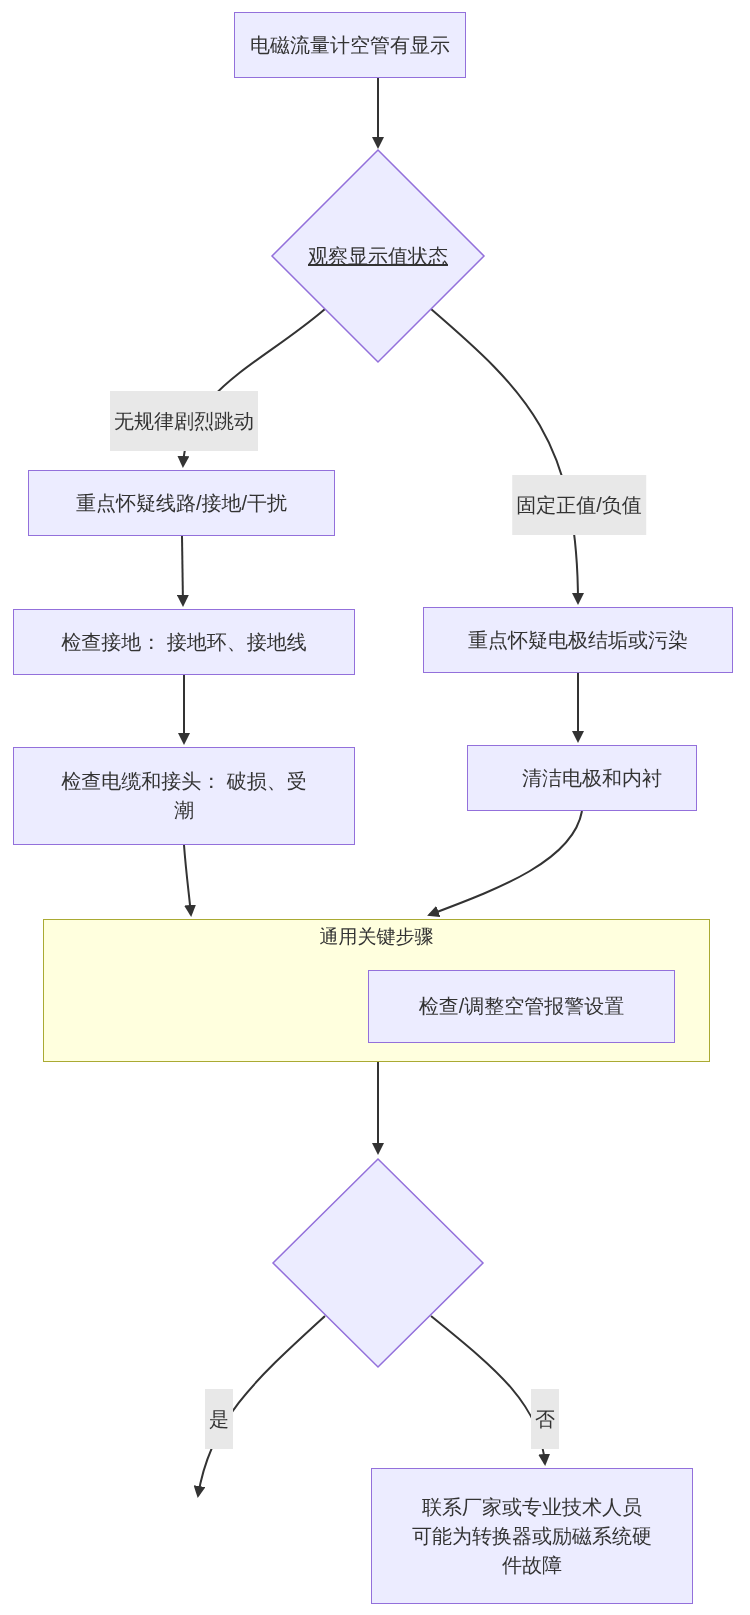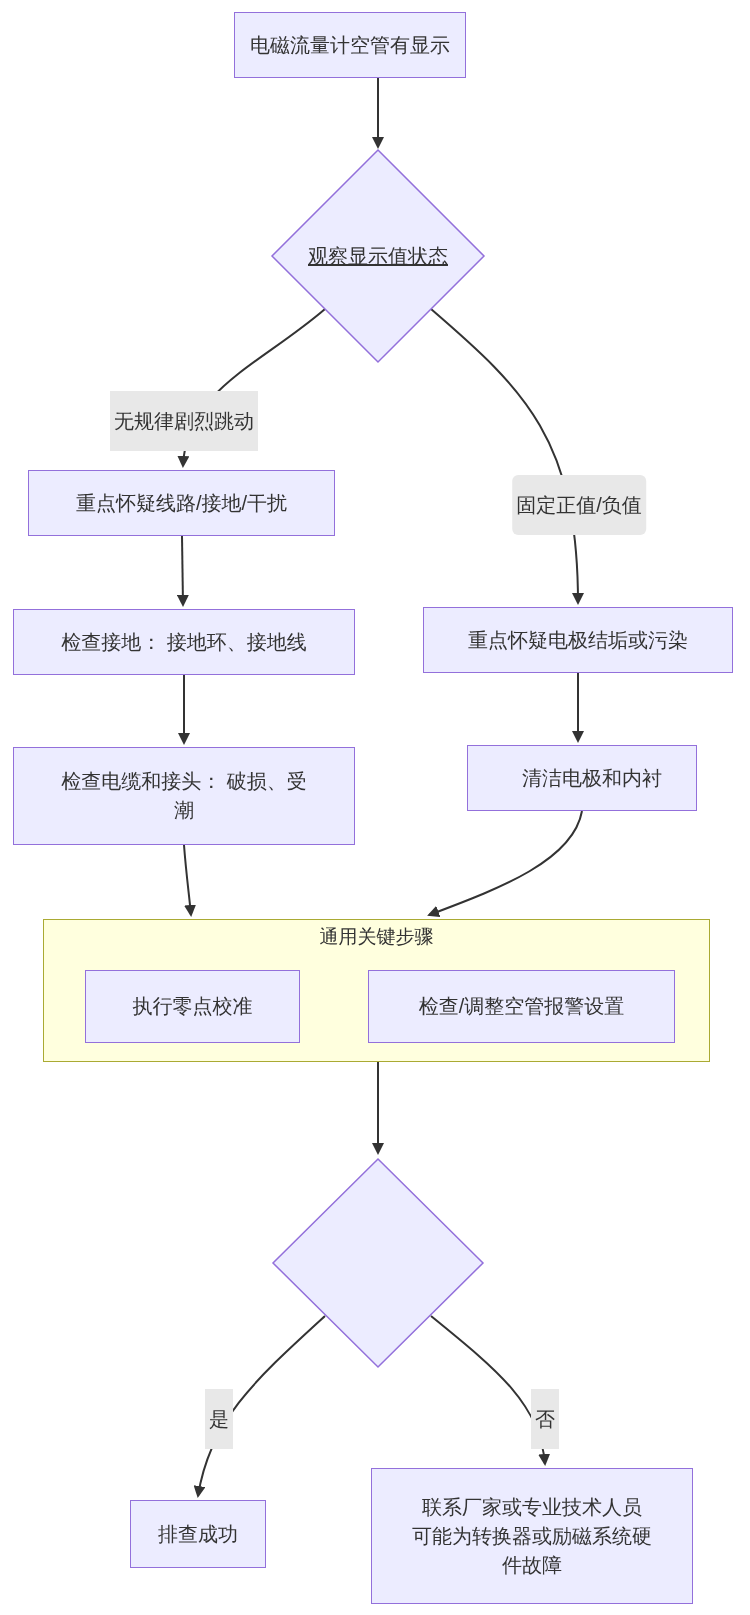--- a/index.html
+++ b/index.html
@@ -170,7 +170,7 @@
 
   <div class="edge-label" style="left:184px; top:421px;">无规律剧烈跳动</div>
 
-  <div class="edge-label" style="left:579px; top:505px;border-radius:6px;">固定正值/负值</div>
+  <div class="edge-label" style="left:579px; top:505px;">固定正值/负值</div>
 
   <div class="edge-label" style="left:219px; top:1419px;">是</div>
 

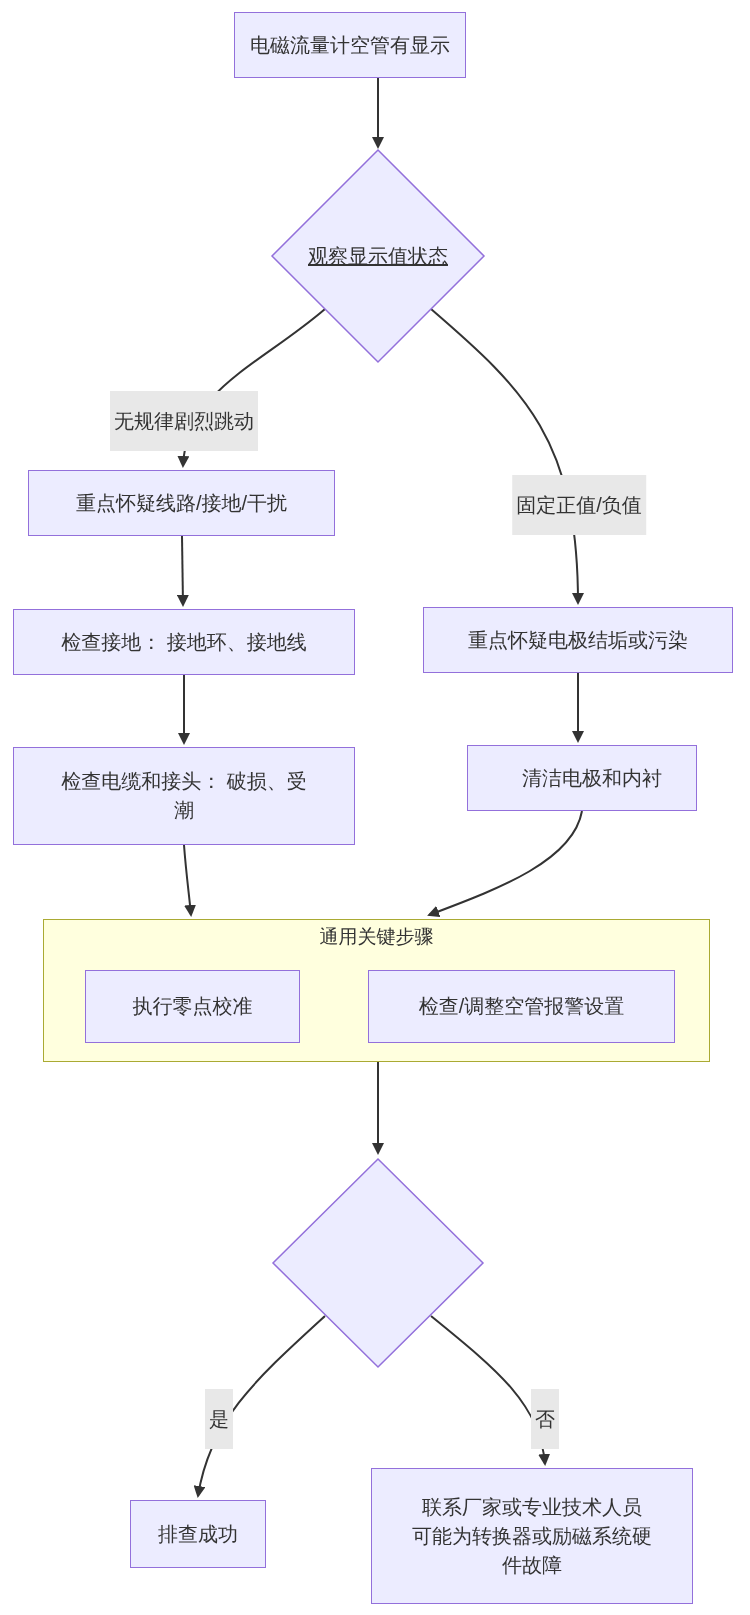--- a/index.html
+++ b/index.html
@@ -149,9 +149,6 @@
     <span>清洁电极和内衬</span>
   </div>
 
-  <div class="node" style="left:85px; top:970px; width:215px; height:73px;">
-    <span>执行零点校准</span>
-  </div>
 
   <div class="node" style="left:368px; top:970px; width:307px; height:73px;">
     <span>检查/调整空管报警设置</span>

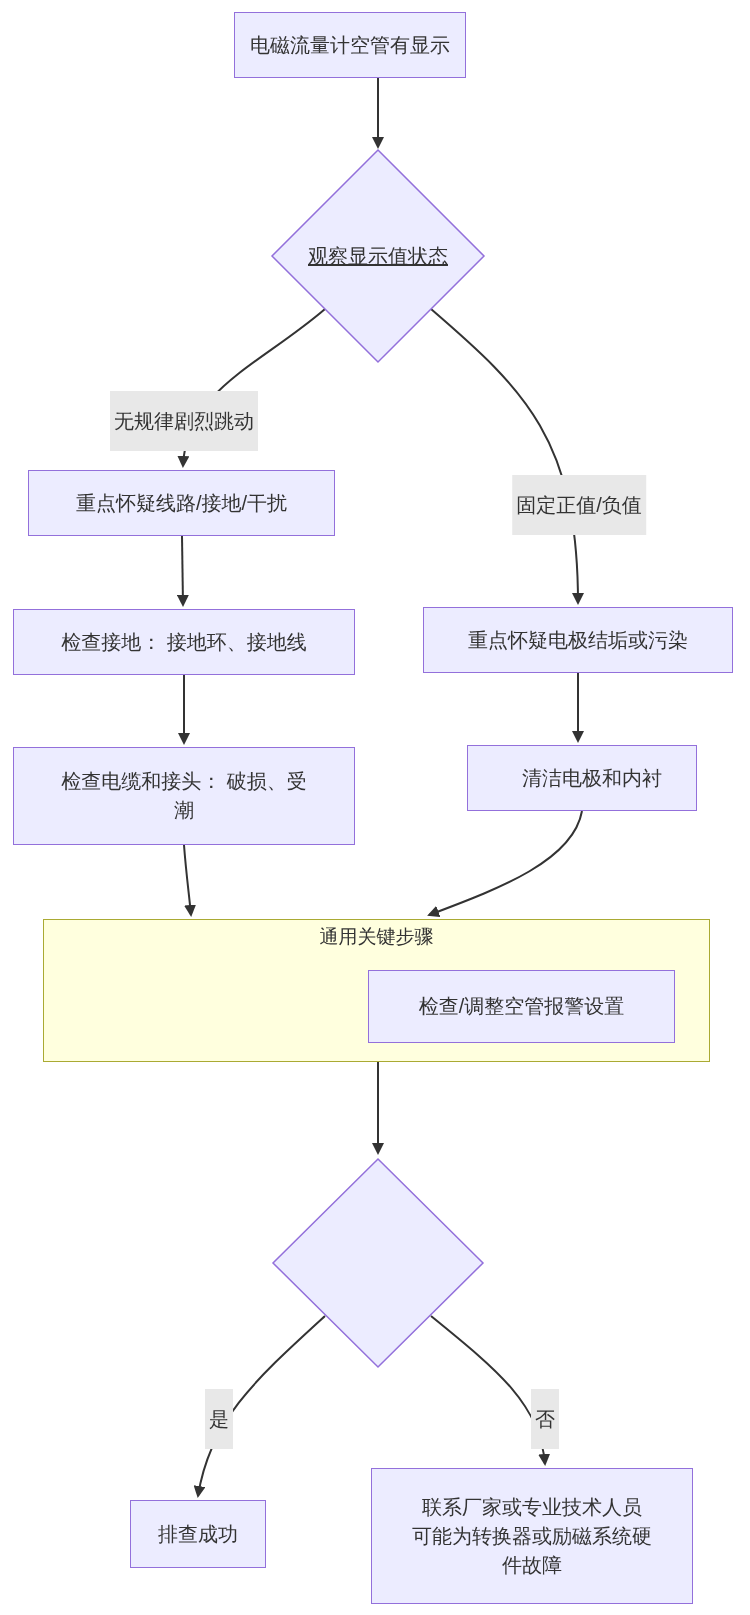--- a/index.html
+++ b/index.html
@@ -155,9 +155,6 @@
   </div>
 
 
-  <div class="node" style="left:130px; top:1500px; width:136px; height:68px;">
-    <span>排查成功</span>
-  </div>
 
   <div class="node" style="left:371px; top:1468px; width:322px; height:136px;">
     <span>联系厂家或专业技术人员

